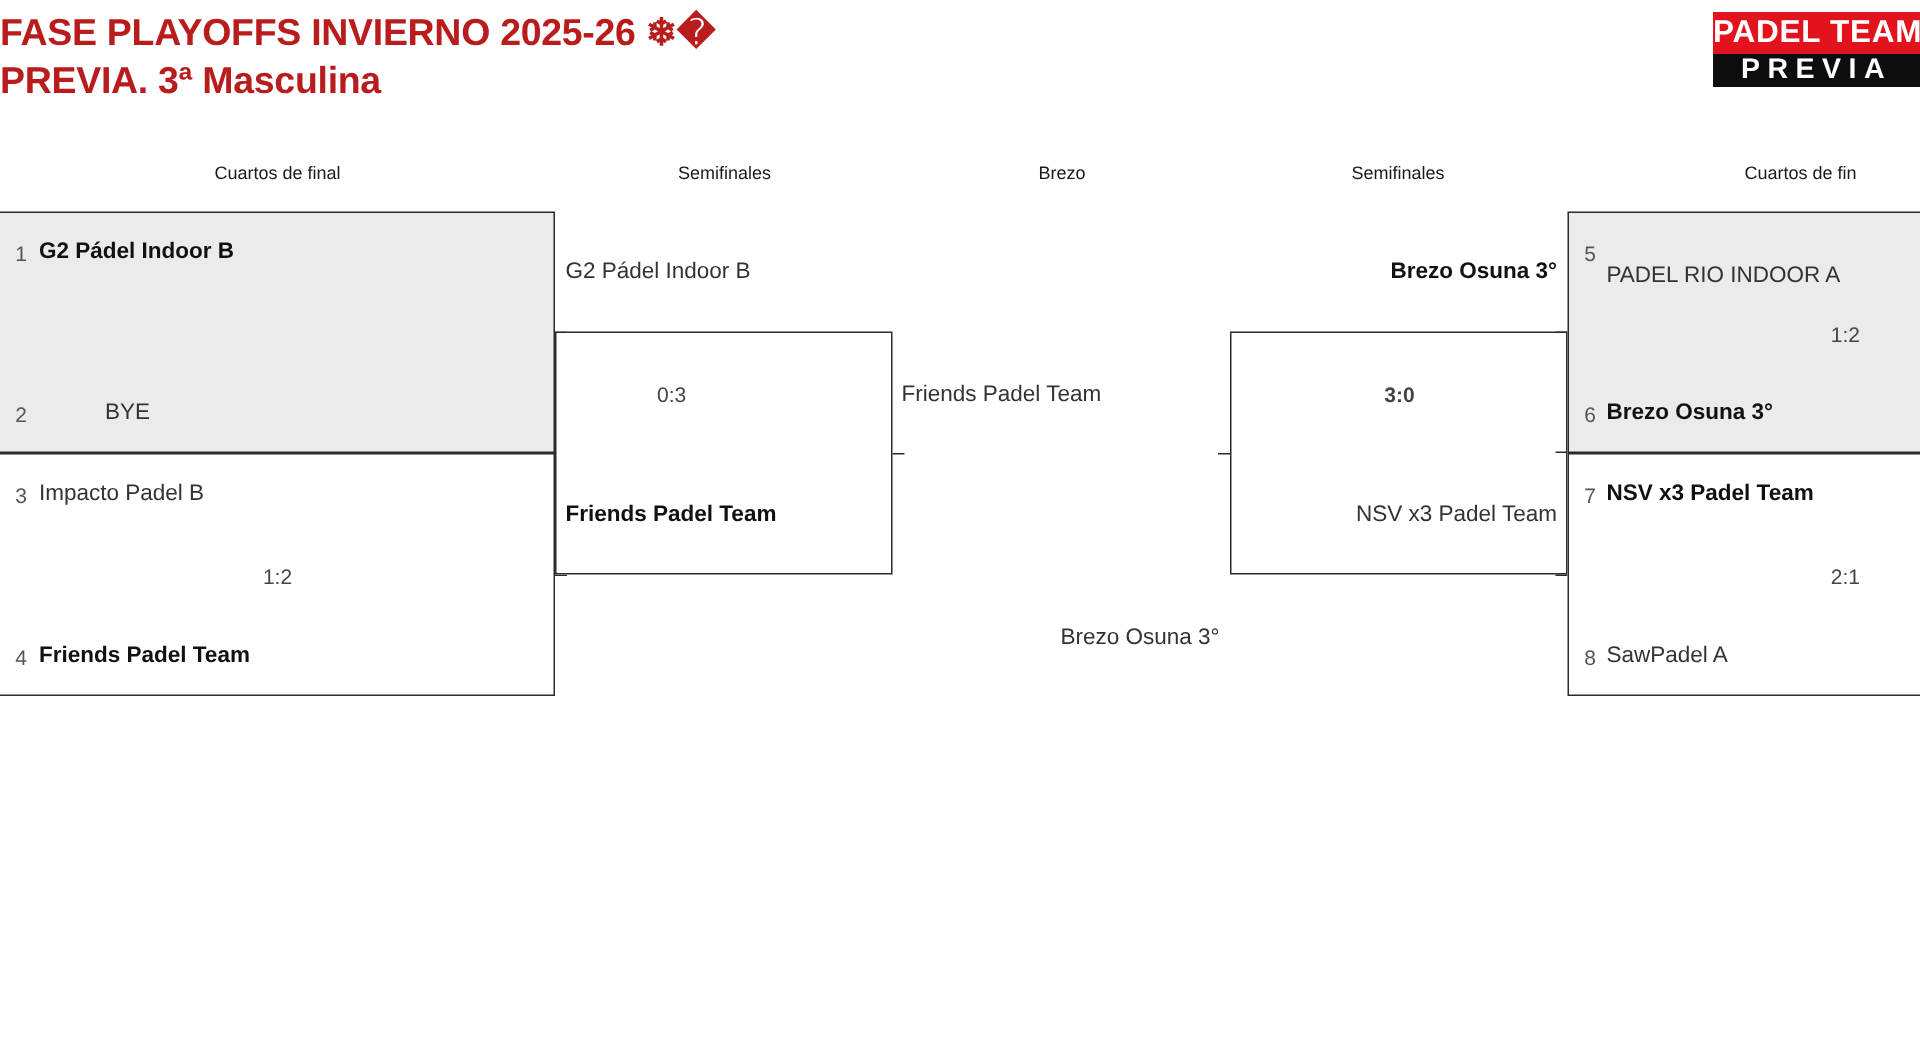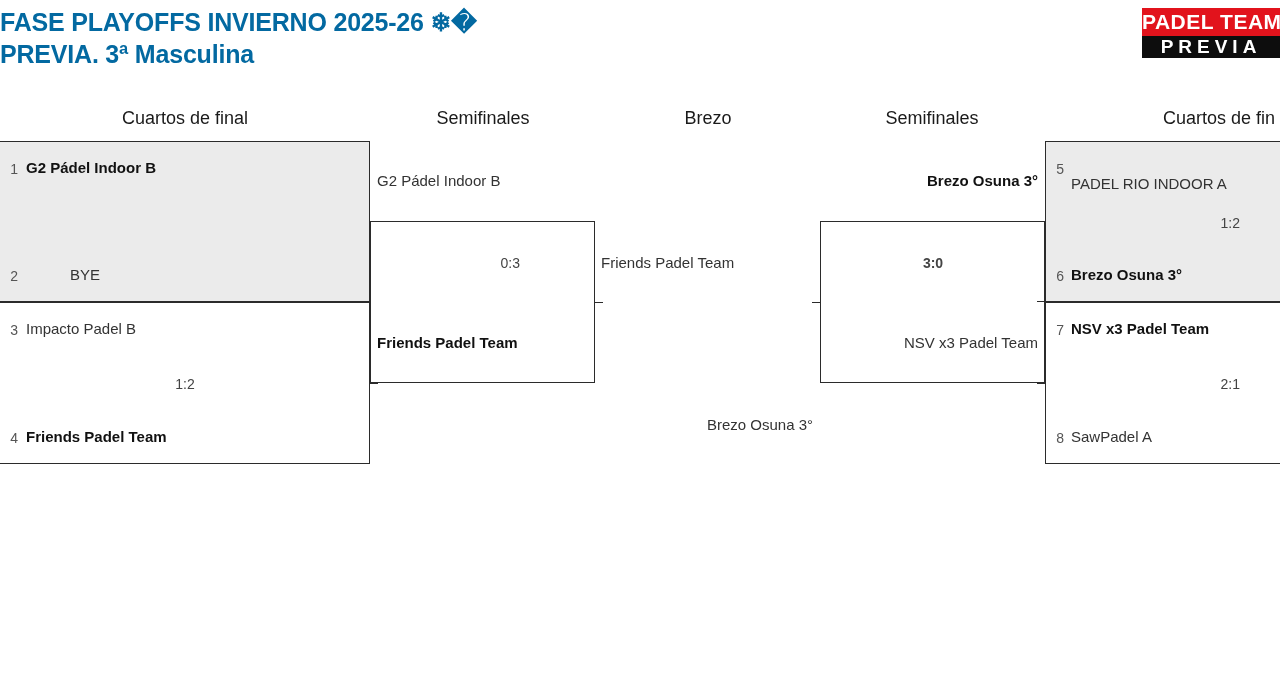--- a/index.html
+++ b/index.html
@@ -18,7 +18,7 @@
     position: absolute; left: 0; top: 6px;
     width: 840px;
     font-size: 25px; font-weight: 700; line-height: 32px;
-    color: #0369a1; letter-spacing: -0.2px;
+    color: #b91c1c; letter-spacing: -0.2px;
     white-space: pre-line;
   }
   .logo {

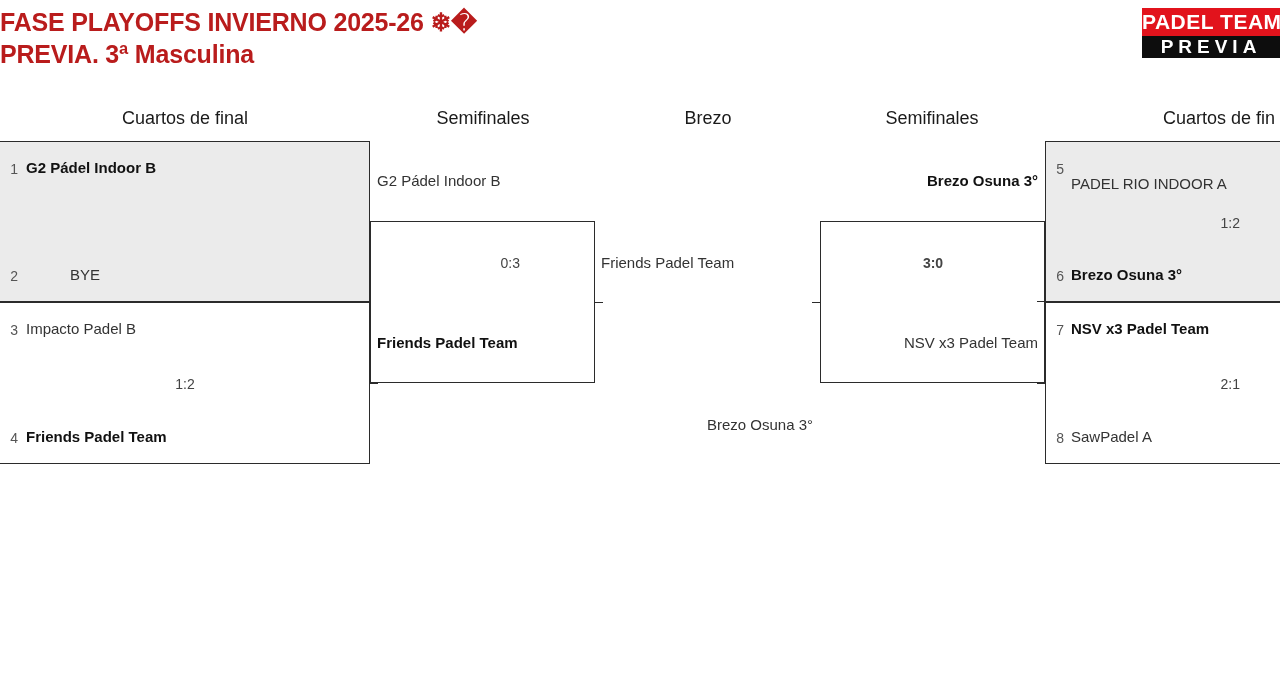--- a/index.html
+++ b/index.html
@@ -43,7 +43,7 @@
   
   .round-head {
     position: absolute; top: 108px;
-    font-size: 18px; font-weight: 400; color: #1a1a1a;
+    font-size: 12px; font-weight: 400; color: #1a1a1a;
     white-space: nowrap;
   }
   .rh-center { transform: translateX(-50%); }

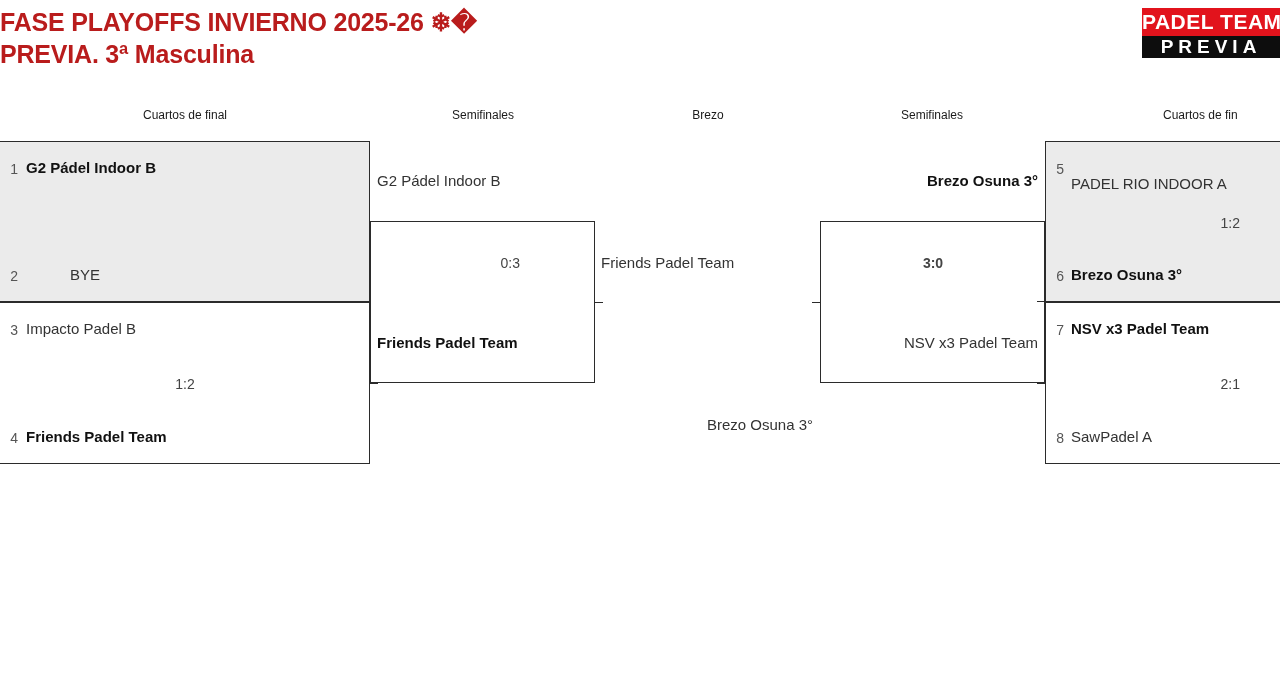--- a/index.html
+++ b/index.html
@@ -119,7 +119,7 @@
 
   <div class="match" style="left:370px; top:221px; width:225px; height:162px;"></div>
   <div class="team" style="left:377px; top:172px;">G2 Pádel Indoor B</div>
-  <div class="score" style="left:400px; top:255px; width:120px; text-align:right;">0:3</div>
+  <div class="score" style="left:438px; top:255px; width:120px; text-align:left;">0:3</div>
   <div class="team win" style="left:377px; top:334px;">Friends Padel Team</div>
 
   <div class="conn" style="left:595px; top:302px; width:8px; height:1px;"></div>

